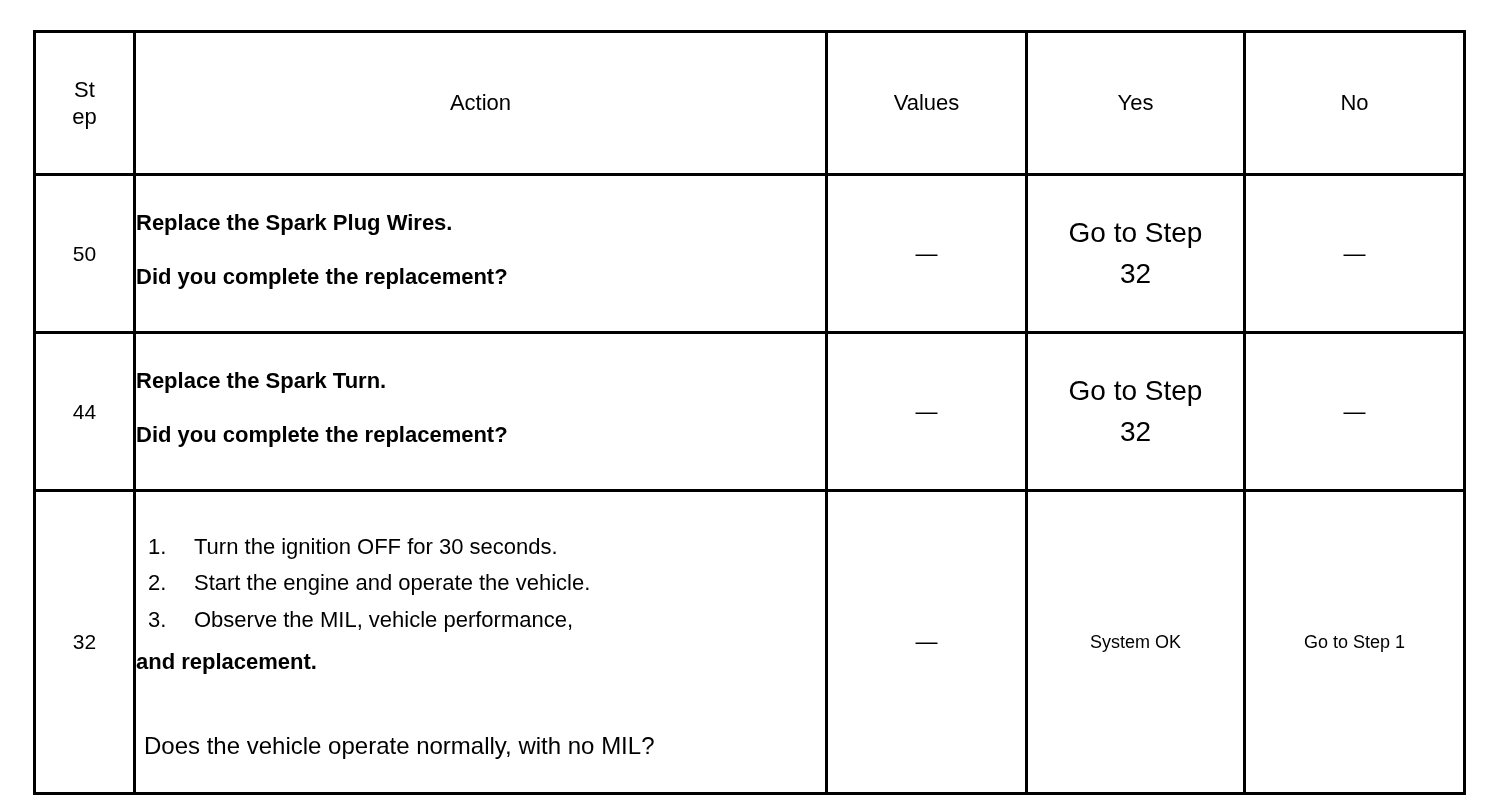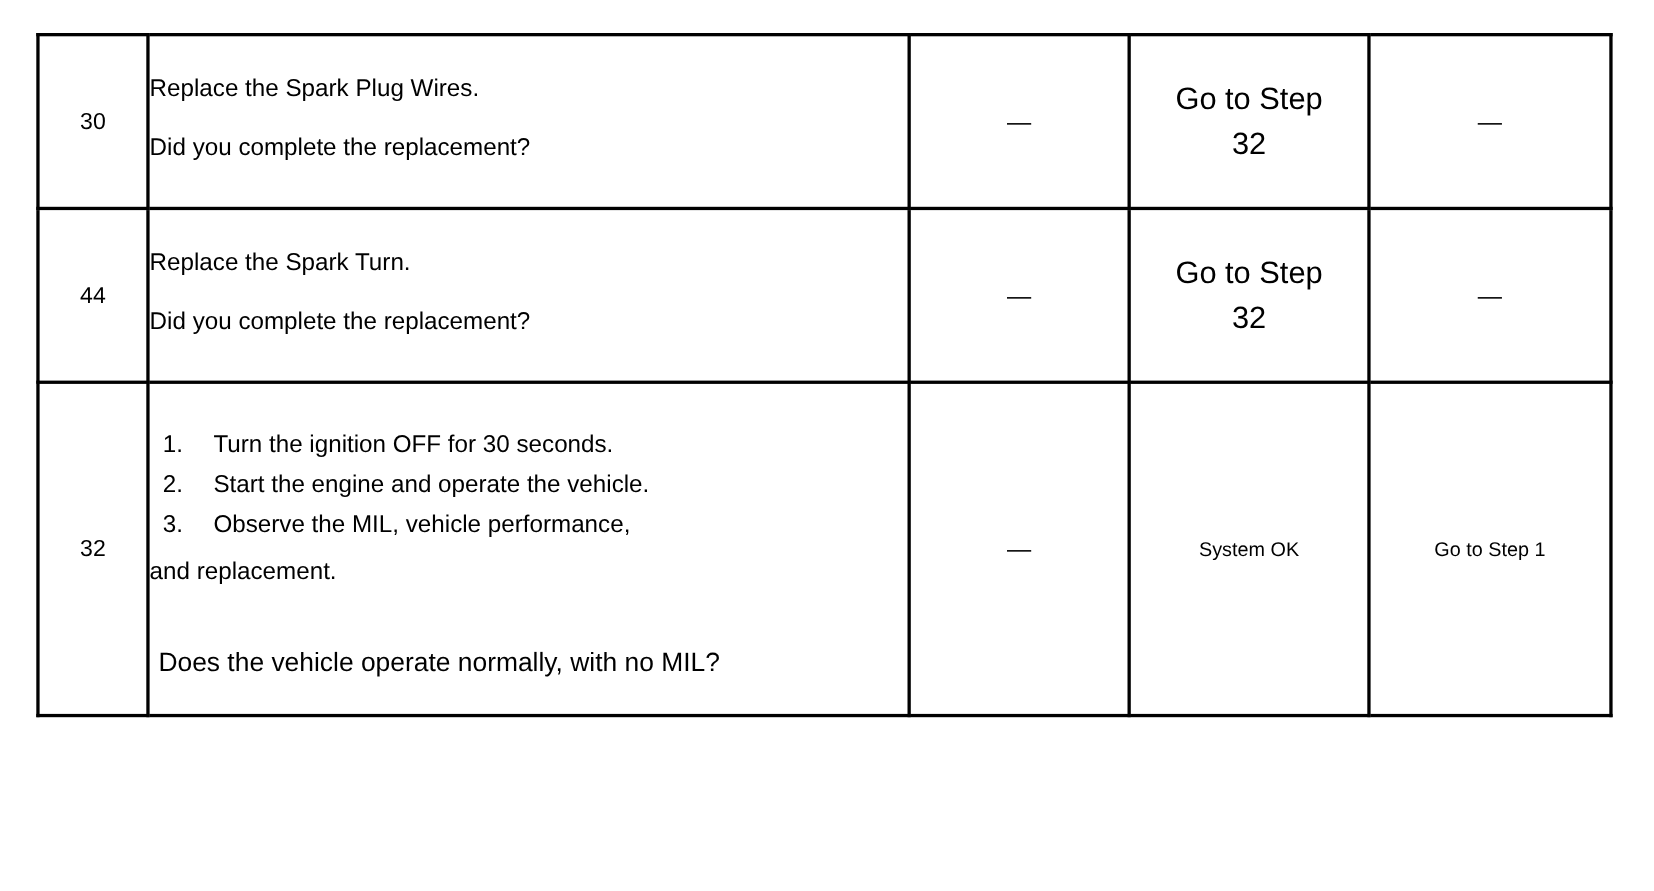--- a/index.html
+++ b/index.html
@@ -143,6 +143,16 @@
       <col class="c-no">
     </colgroup>
     <tbody>
+      <tr class="hdr-row">
+        <td class="hdr-step">
+          <div>St</div>
+          <div>ep</div>
+        </td>
+        <td class="hdr-action">Action</td>
+        <td class="hdr-values">Values</td>
+        <td class="hdr-yes">Yes</td>
+        <td class="hdr-no">No</td>
+      </tr>
 
       <tr class="r30">
         <td class="cell-step">30</td>

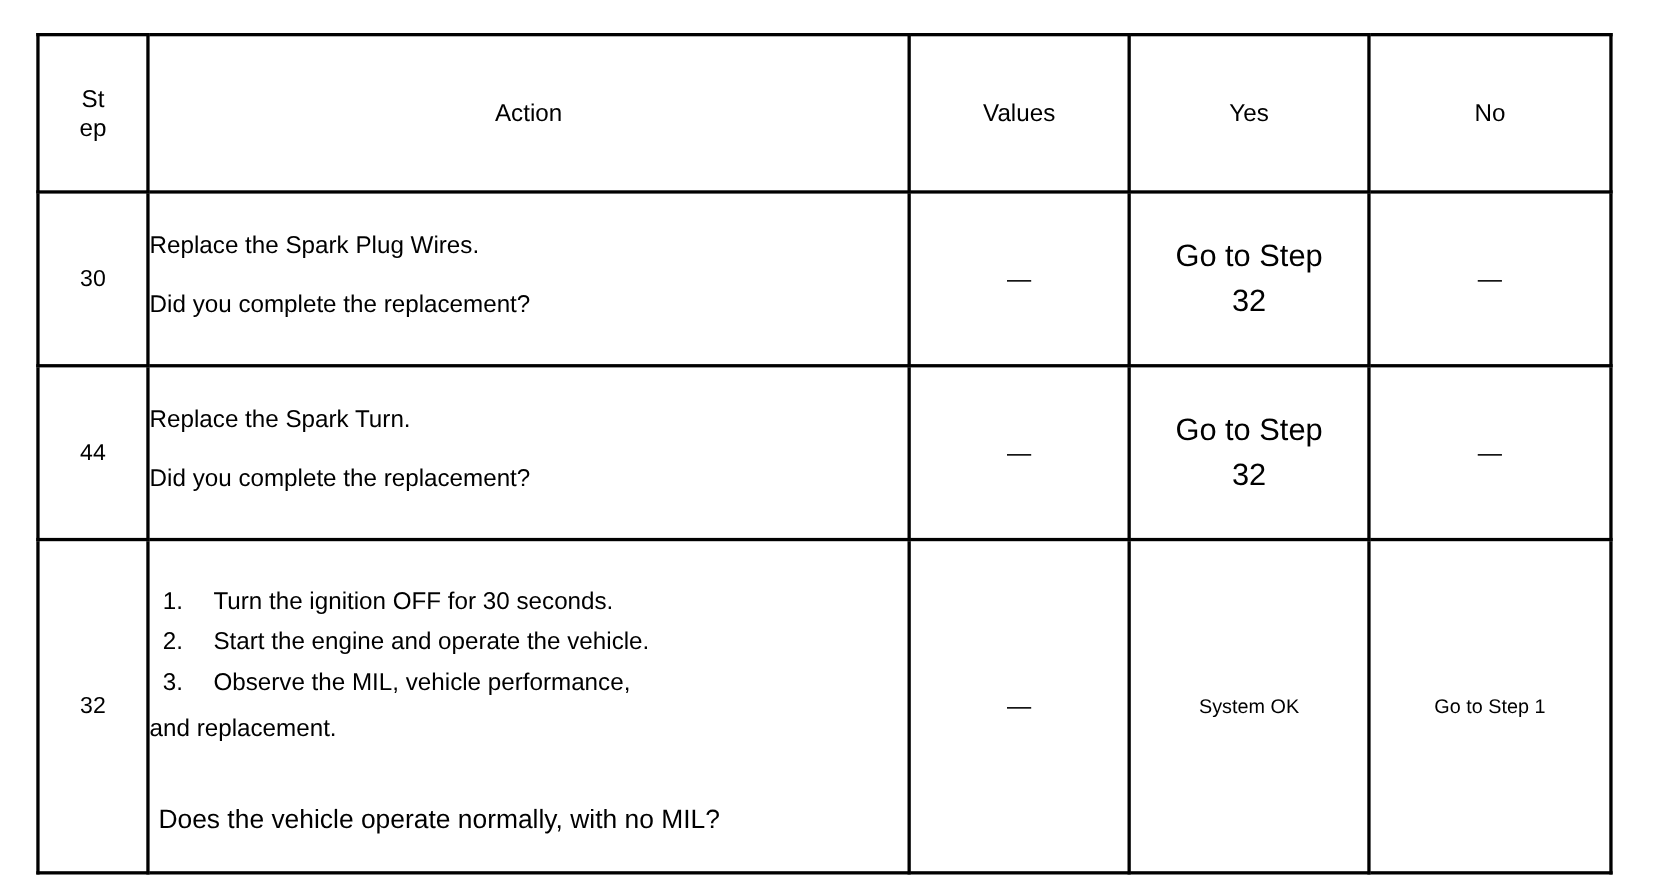--- a/index.html
+++ b/index.html
@@ -105,6 +105,7 @@
     font-size: 22px;
     line-height: 1.35;
     margin: 0 0 7px 0;
+    font-weight: bold;
   }
   .gap {
     height: 44px;

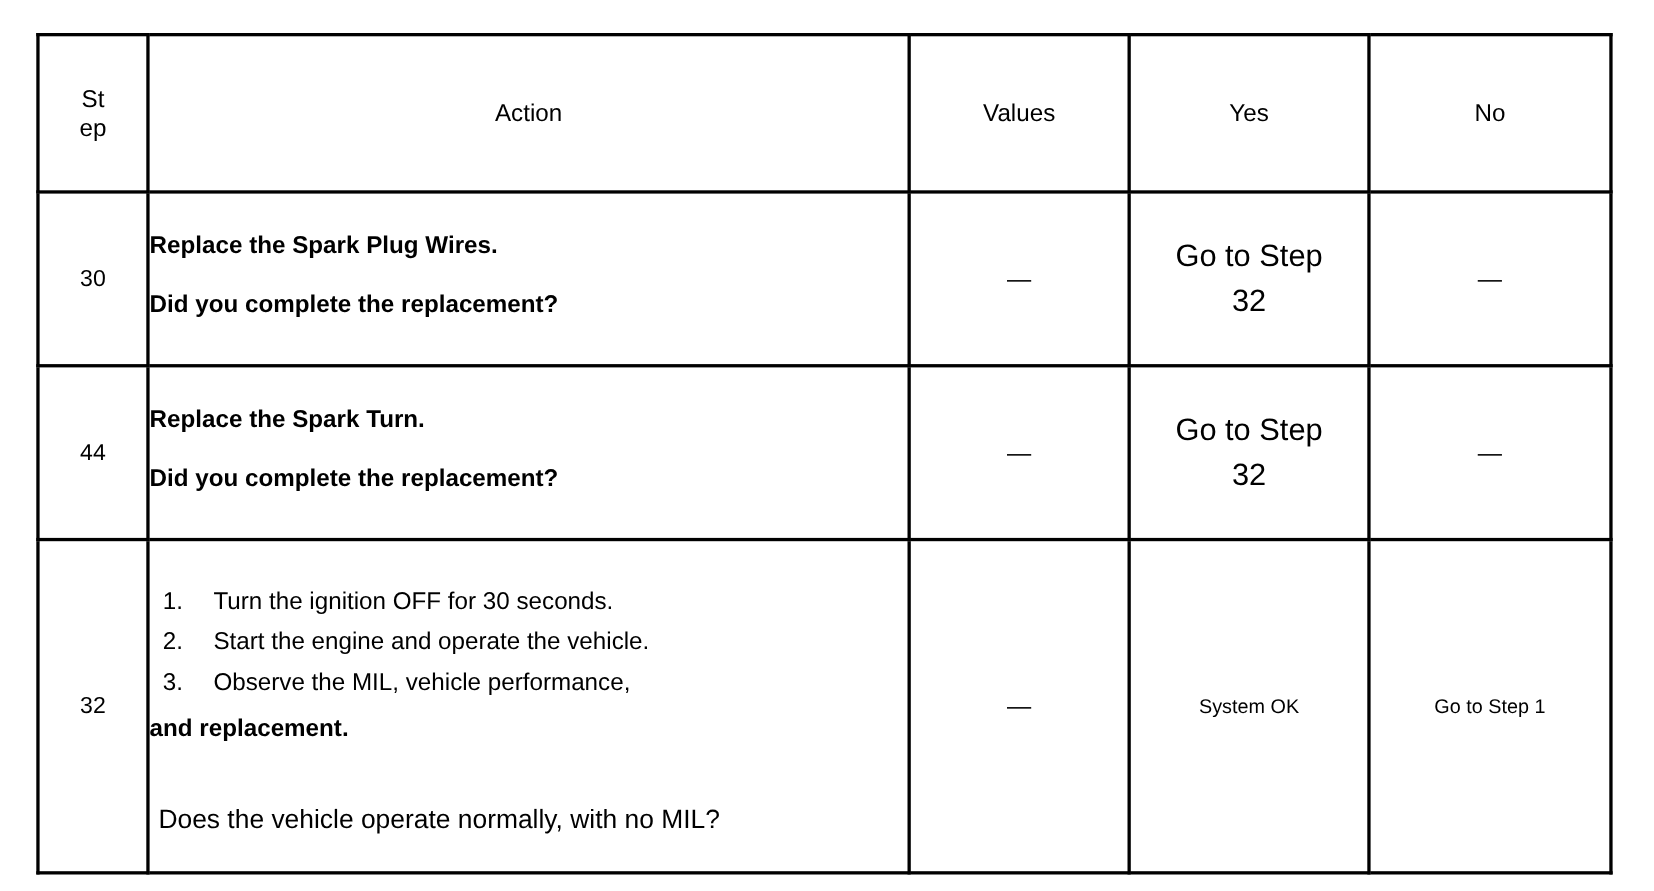--- a/index.html
+++ b/index.html
@@ -156,7 +156,7 @@
       </tr>
 
       <tr class="r30">
-        <td class="cell-step">30</td>
+        <td class="cell-step">50</td>
         <td class="cell-action">
           <div class="wrap-line">Replace the Spark Plug Wires.</div>
           <div class="wrap-line" style="margin-top:24px;">Did you complete the replacement?</div>

